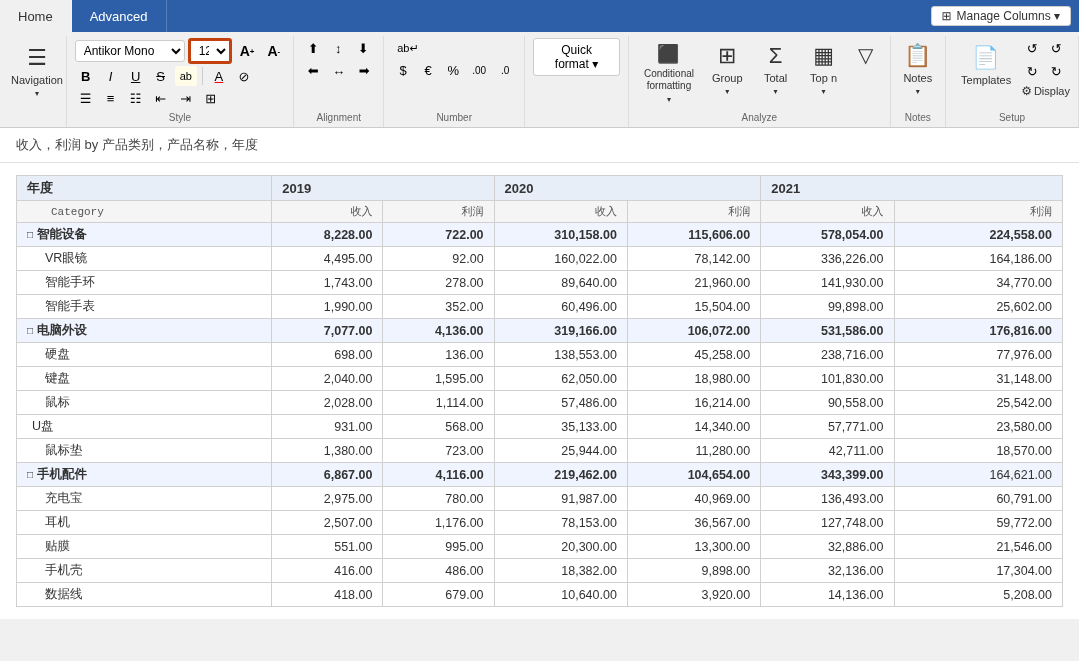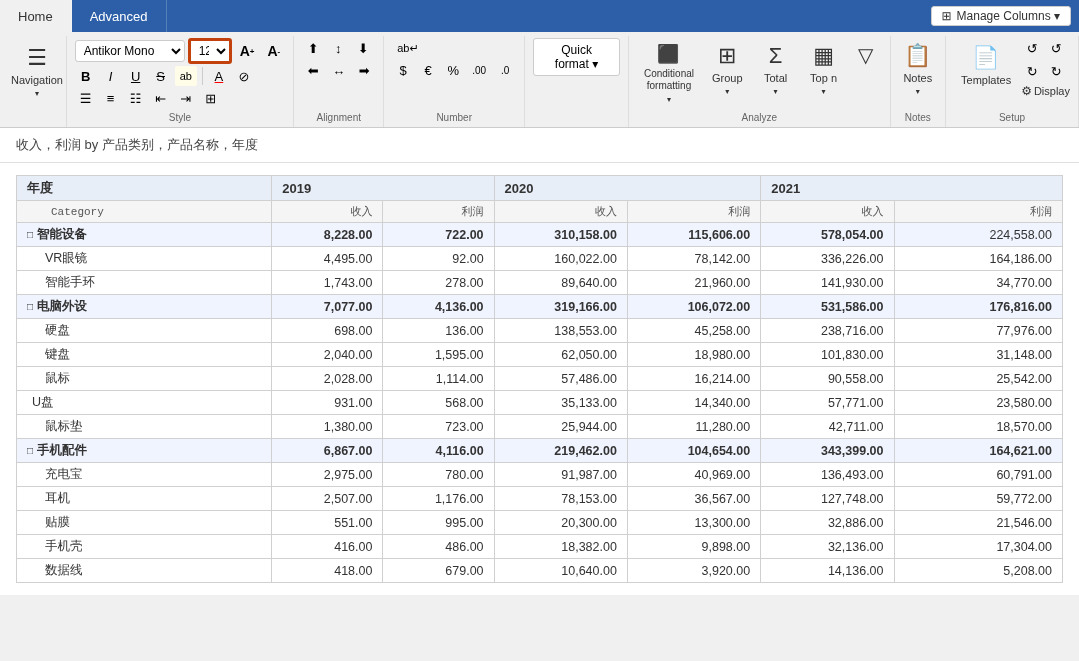--- a/index.html
+++ b/index.html
@@ -420,7 +420,7 @@
             <td style="font-weight: 700;">310,158.00</td>
             <td style="font-weight: 700;">115,606.00</td>
             <td style="font-weight: 700;">578,054.00</td>
-            <td style="font-weight: 400; padding-left: 32px;">224,558.00</td>
+            <td style="font-weight: 700; padding-left: 32px;">224,558.00</td>
           </tr>
           <tr class="child-row">
             <td class="row-label first-col child-row" style="padding-left: 28px;">VR眼镜</td>

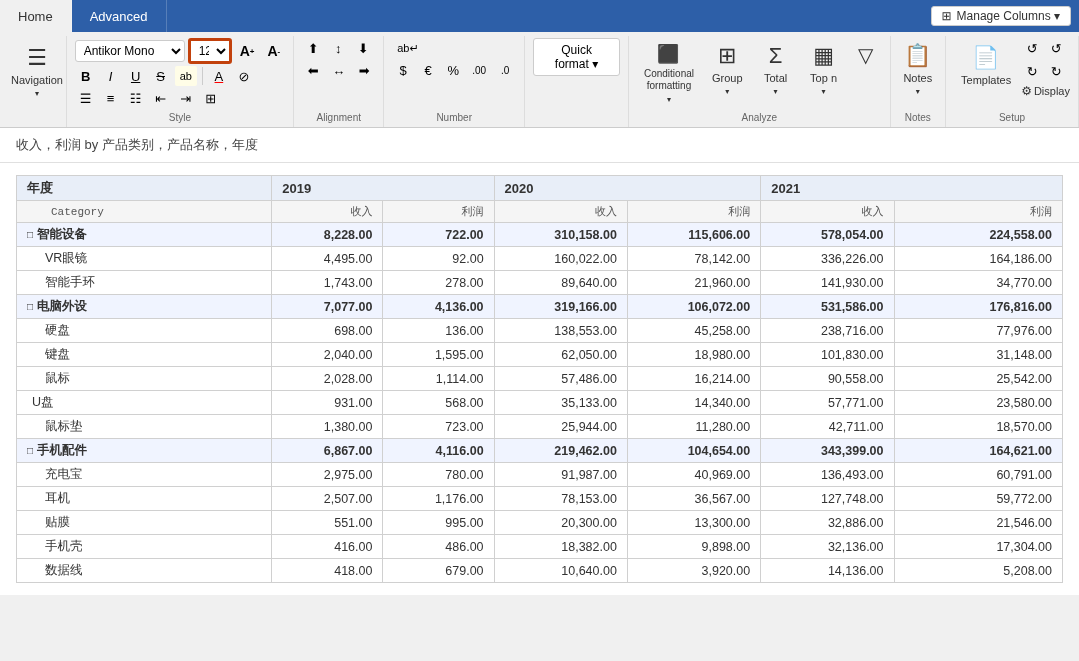--- a/index.html
+++ b/index.html
@@ -440,6 +440,15 @@
             <td>141,930.00</td>
             <td>34,770.00</td>
           </tr>
+          <tr class="child-row">
+            <td class="row-label first-col child-row" style="padding-left: 28px;">智能手表</td>
+            <td>1,990.00</td>
+            <td>352.00</td>
+            <td>60,496.00</td>
+            <td>15,504.00</td>
+            <td>99,898.00</td>
+            <td>25,602.00</td>
+          </tr>
           <tr class="group-row">
             <td class="row-label first-col"><span style="font-size:10px;margin-right:4px;">□</span><strong>电脑外设</strong></td>
             <td style="font-weight: 700;">7,077.00</td>

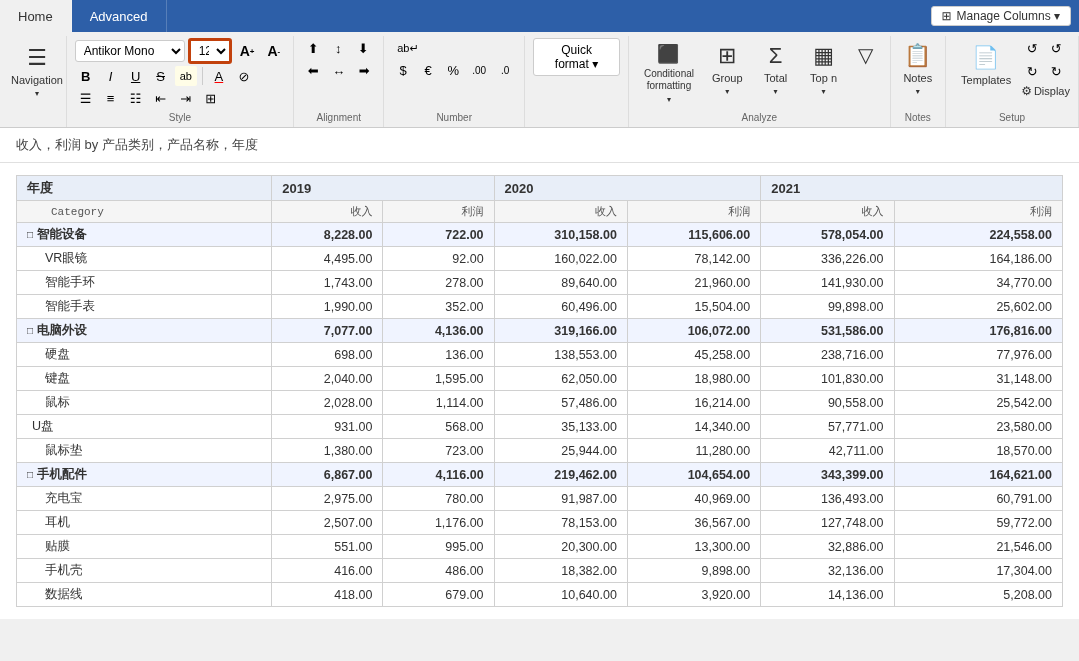--- a/index.html
+++ b/index.html
@@ -510,7 +510,7 @@
             <td style="font-weight: 700;">219,462.00</td>
             <td style="font-weight: 700;">104,654.00</td>
             <td style="font-weight: 700;">343,399.00</td>
-            <td style="font-weight: 700;">164,621.00</td>
+            <td style="font-weight: 400;">164,621.00</td>
           </tr>
           <tr class="child-row">
             <td class="row-label first-col child-row" style="padding-left: 28px;">充电宝</td>

